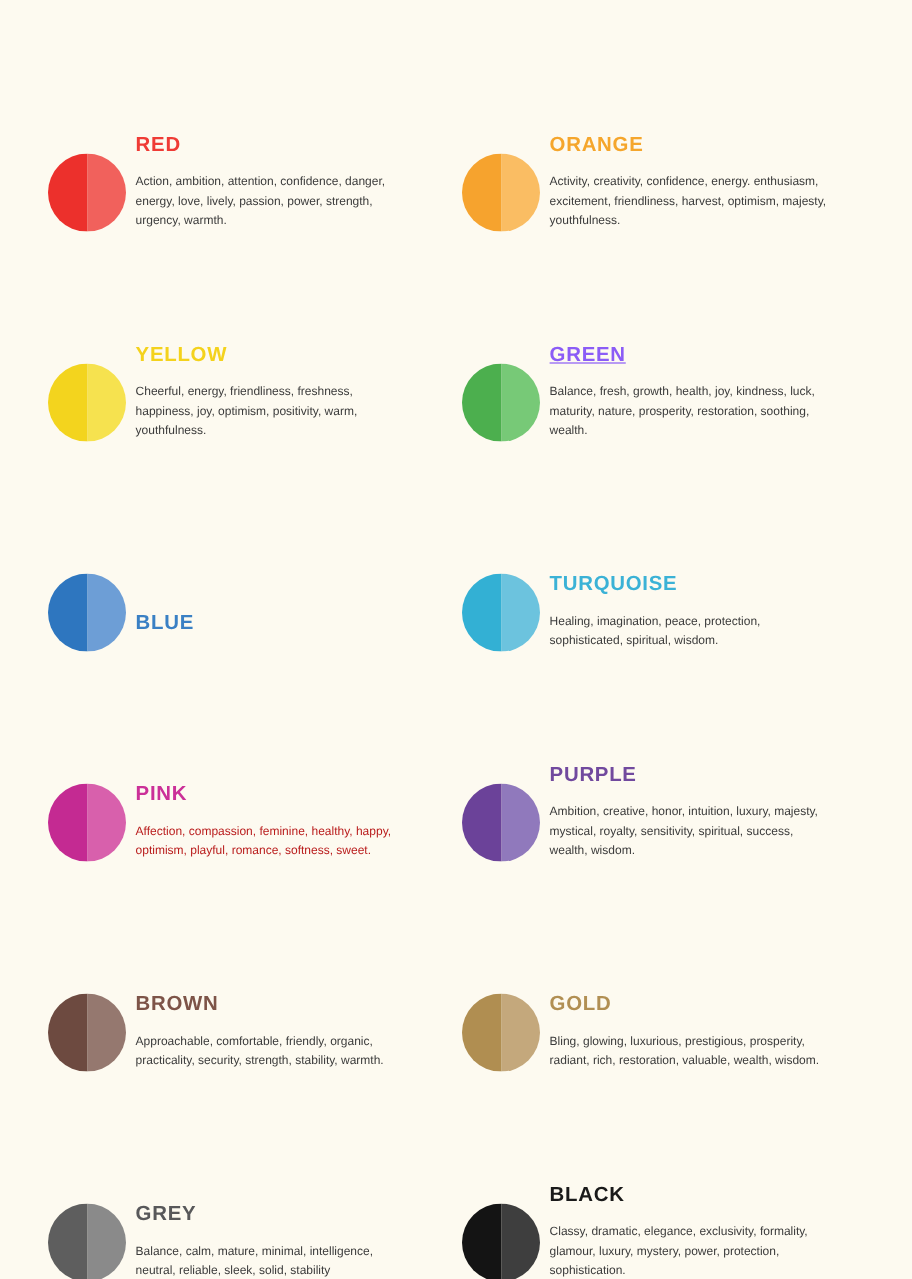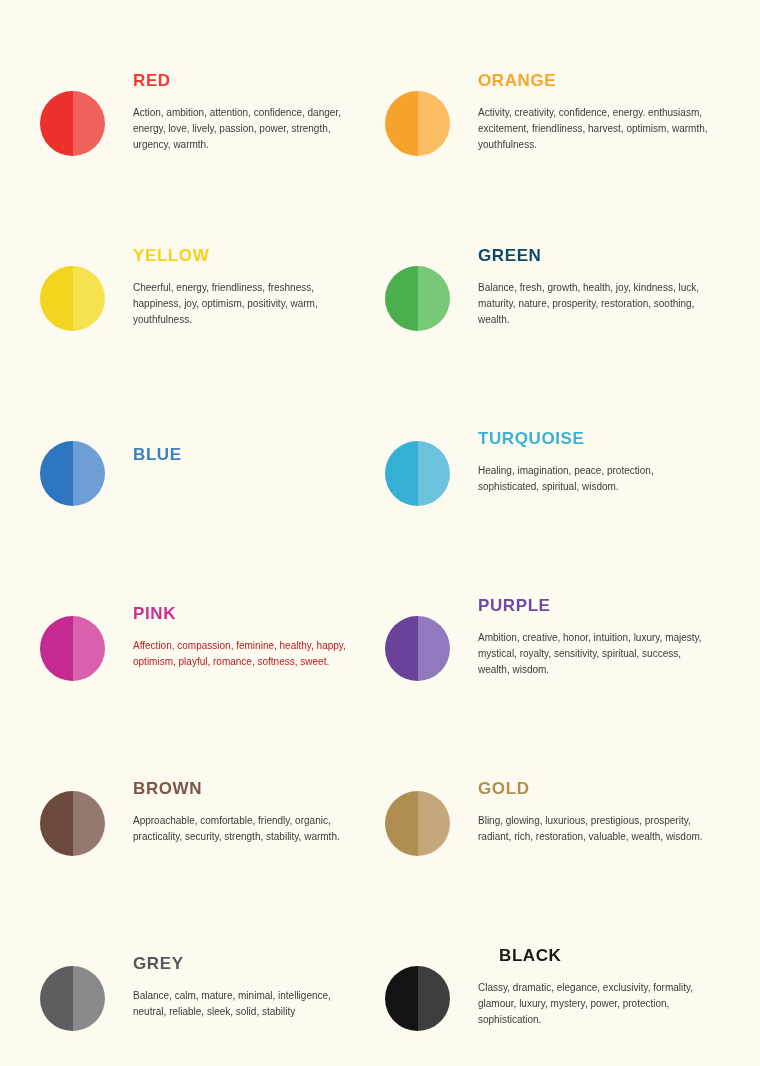--- a/index.html
+++ b/index.html
@@ -28,8 +28,8 @@
 
   .color-entry {
     display: flex;
-    align-items: center;
-    gap: 28px;
+    align-items: flex-end;
+    gap: 8px;
   }
 
   .swatch-wrap {

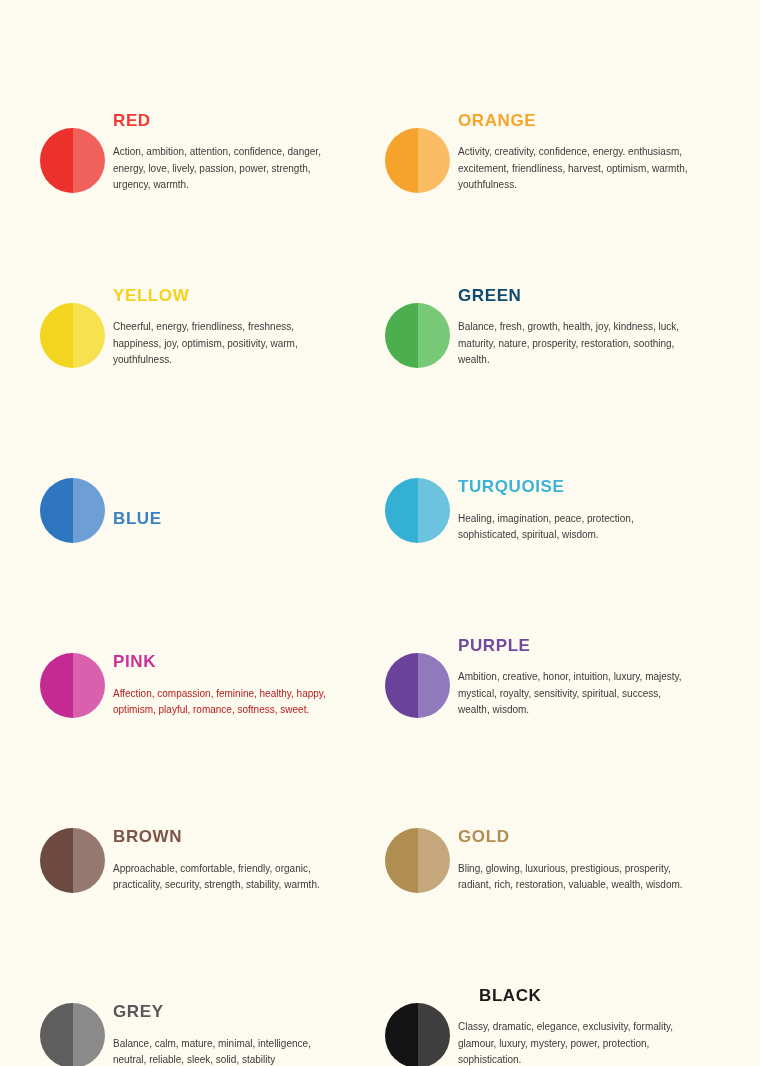--- a/index.html
+++ b/index.html
@@ -98,7 +98,7 @@
       </div>
       <div class="entry-body">
         <div class="color-title" style="color: rgb(245, 166, 44);">ORANGE</div>
-        <div class="color-desc" style="color: rgb(59, 59, 59);">Activity, creativity, confidence, energy. enthusiasm, excitement, friendliness, harvest, optimism, warmth, youthfulness.</div>
+        <div class="color-desc" style="color: rgb(59, 59, 59);">Activity, creativity, confidence, energy. enthusiasm, excitement, friendliness, harvest, optimism, majesty, youthfulness.</div>
       </div>
     </div>
     <div class="color-entry col-left">

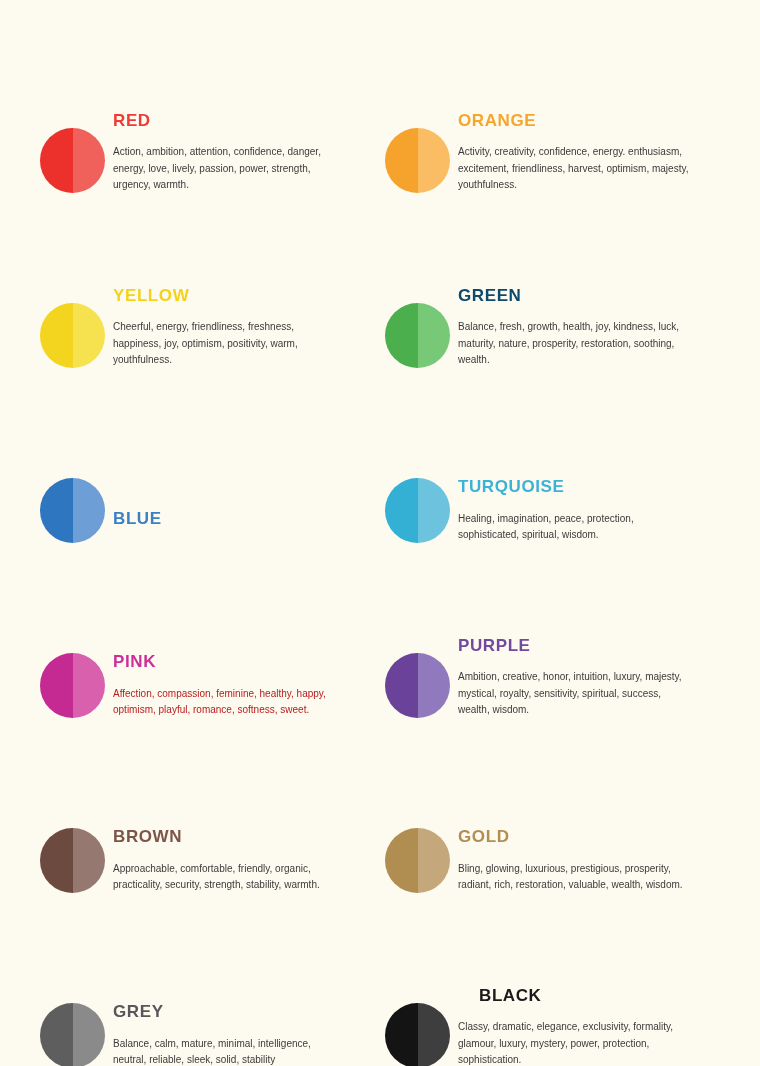--- a/index.html
+++ b/index.html
@@ -121,7 +121,7 @@
         </div>
       </div>
       <div class="entry-body">
-        <div class="color-title" style="color: #0c4a6e;">GREEN</div>
+        <div class="color-title" style="color: #8b5cf6; text-decoration: underline;">GREEN</div>
         <div class="color-desc" style="color: rgb(59, 59, 59);">Balance, fresh, growth, health, joy, kindness, luck, maturity, nature, prosperity, restoration, soothing, wealth.</div>
       </div>
     </div>

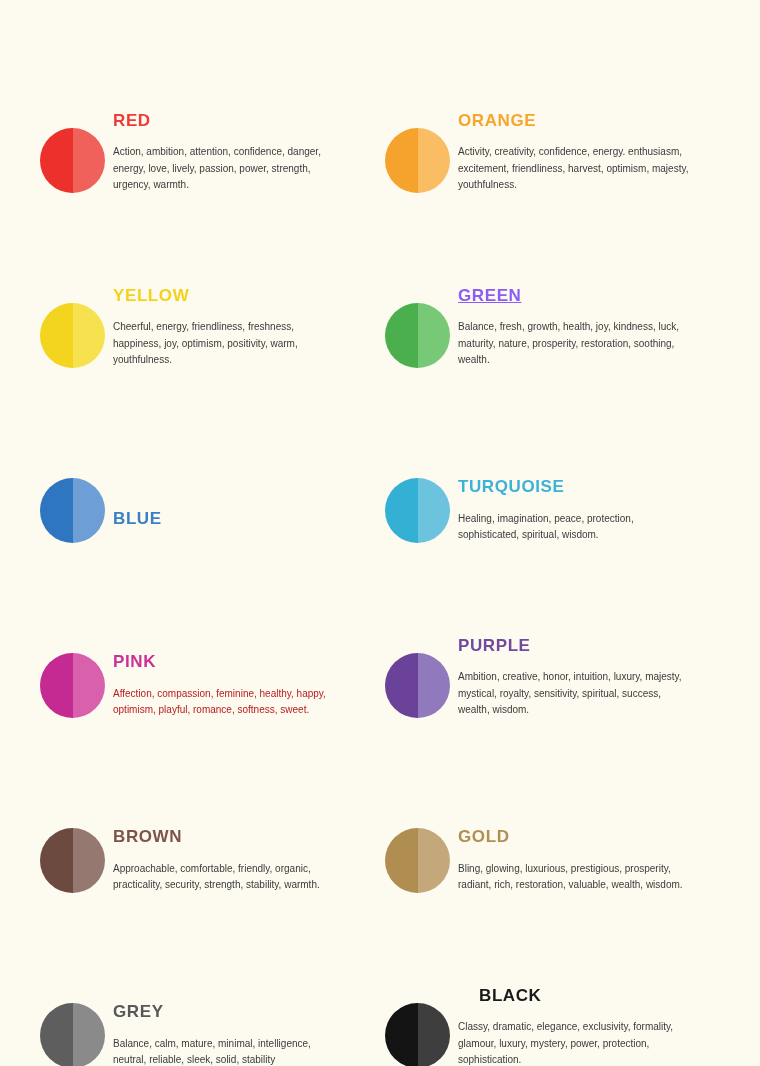--- a/index.html
+++ b/index.html
@@ -216,7 +216,7 @@
         </div>
       </div>
       <div class="entry-body">
-        <div class="color-title" style="color: rgb(26, 26, 26); margin-left: 21px;">BLACK</div>
+        <div class="color-title" style="color: rgb(26, 26, 26);">BLACK</div>
         <div class="color-desc" style="color: rgb(59, 59, 59);">Classy, dramatic, elegance, exclusivity, formality, glamour, luxury, mystery, power, protection, sophistication.</div>
       </div>
     </div>

